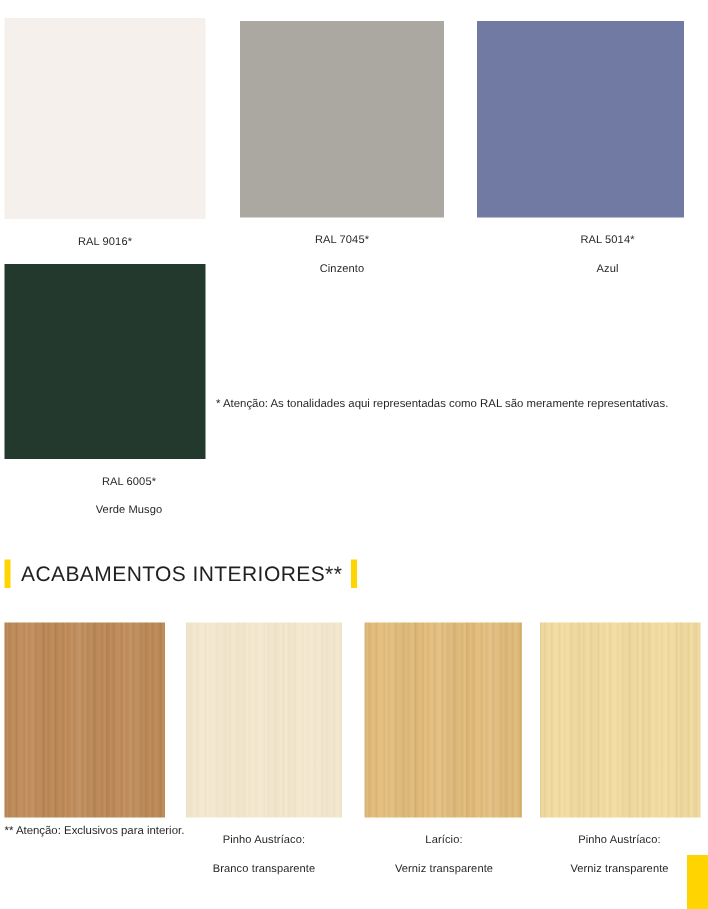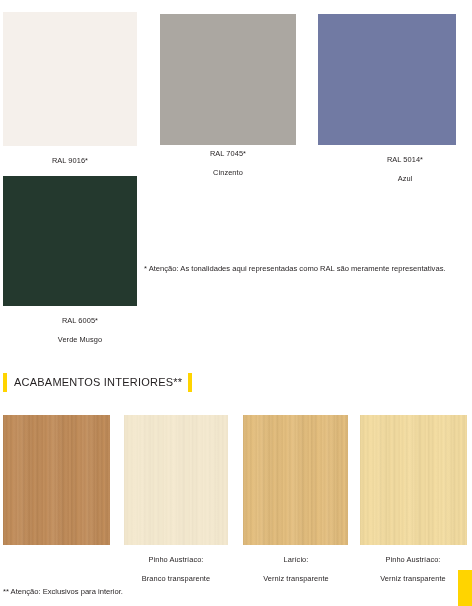--- a/index.html
+++ b/index.html
@@ -51,7 +51,7 @@
   #ral-3 { left: 3px;   top: 176px; width: 134px; height: 130px; }
 
   #ral-lbl-0 { left: 3px;   top: 147px; width: 134px; }
-  #ral-lbl-1 { left: 160px; top: 140px; width: 136px; }
+  #ral-lbl-1 { left: 160px; top: 146px; width: 136px; }
   #ral-lbl-2 { left: 336px; top: 146px; width: 138px; }
   #ral-lbl-3 { left: 13px;   top: 307px; width: 134px; }
 

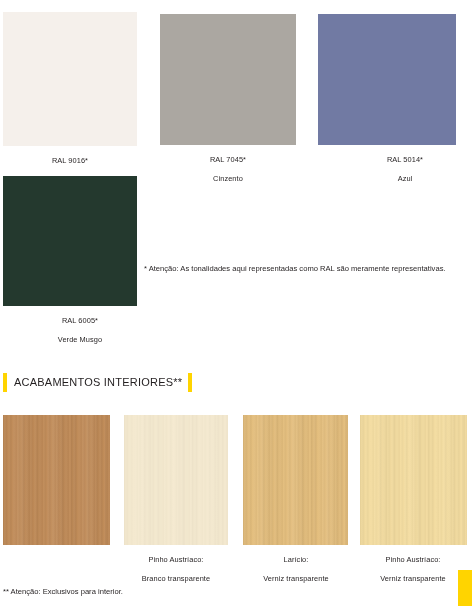--- a/index.html
+++ b/index.html
@@ -53,7 +53,7 @@
   #ral-lbl-0 { left: 3px;   top: 147px; width: 134px; }
   #ral-lbl-1 { left: 160px; top: 146px; width: 136px; }
   #ral-lbl-2 { left: 336px; top: 146px; width: 138px; }
-  #ral-lbl-3 { left: 13px;   top: 307px; width: 134px; }
+  #ral-lbl-3 { left: 19px;   top: 307px; width: 134px; }
 
   
   .note {

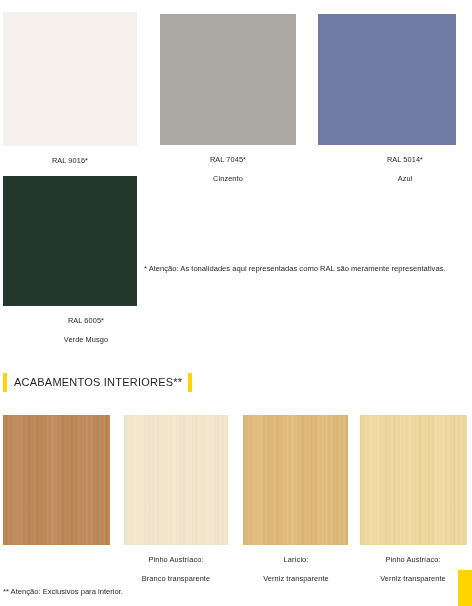--- a/index.html
+++ b/index.html
@@ -80,7 +80,7 @@
     flex: 0 0 auto;
   }
   .banner-text {
-    font-size: 11px;
+    font-size: 14px;
     line-height: 19px;
     letter-spacing: 0.02em;
     color: #231f20;

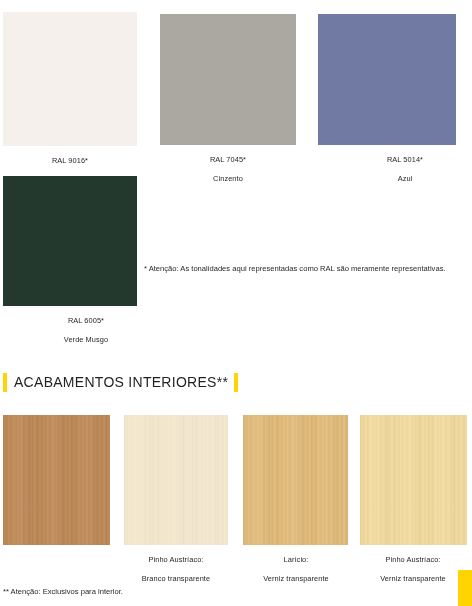--- a/index.html
+++ b/index.html
@@ -135,7 +135,7 @@
   .grain.medium::after { opacity: 0.8; }
 
   
-  #wood-note { left: 3px; top: 587px; width: 300px; }
+  #wood-note { left: 3px; top: 549px; width: 300px; }
 
   
   #edge-tab {

